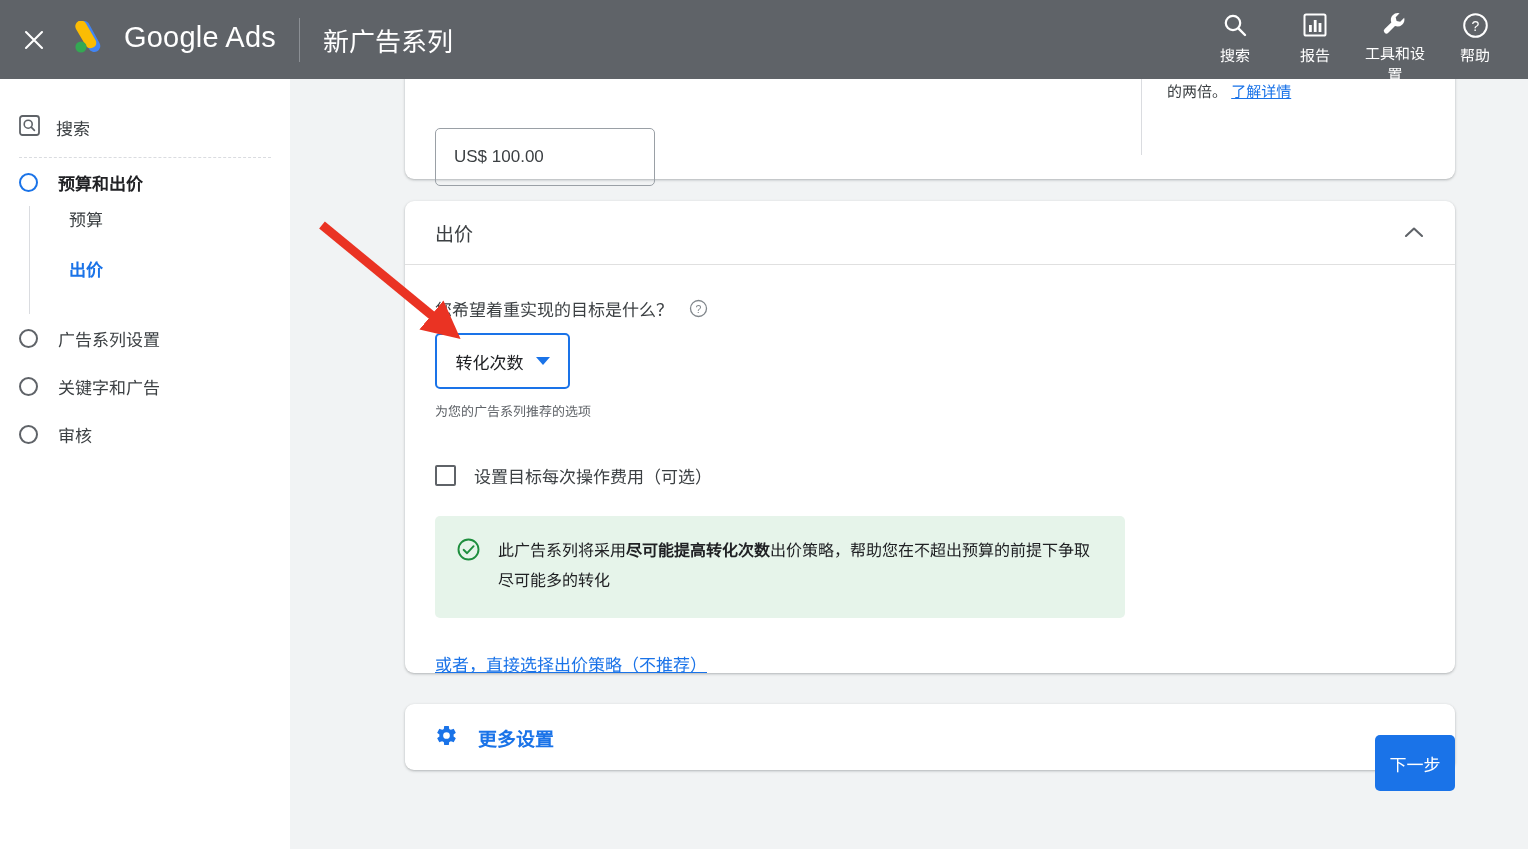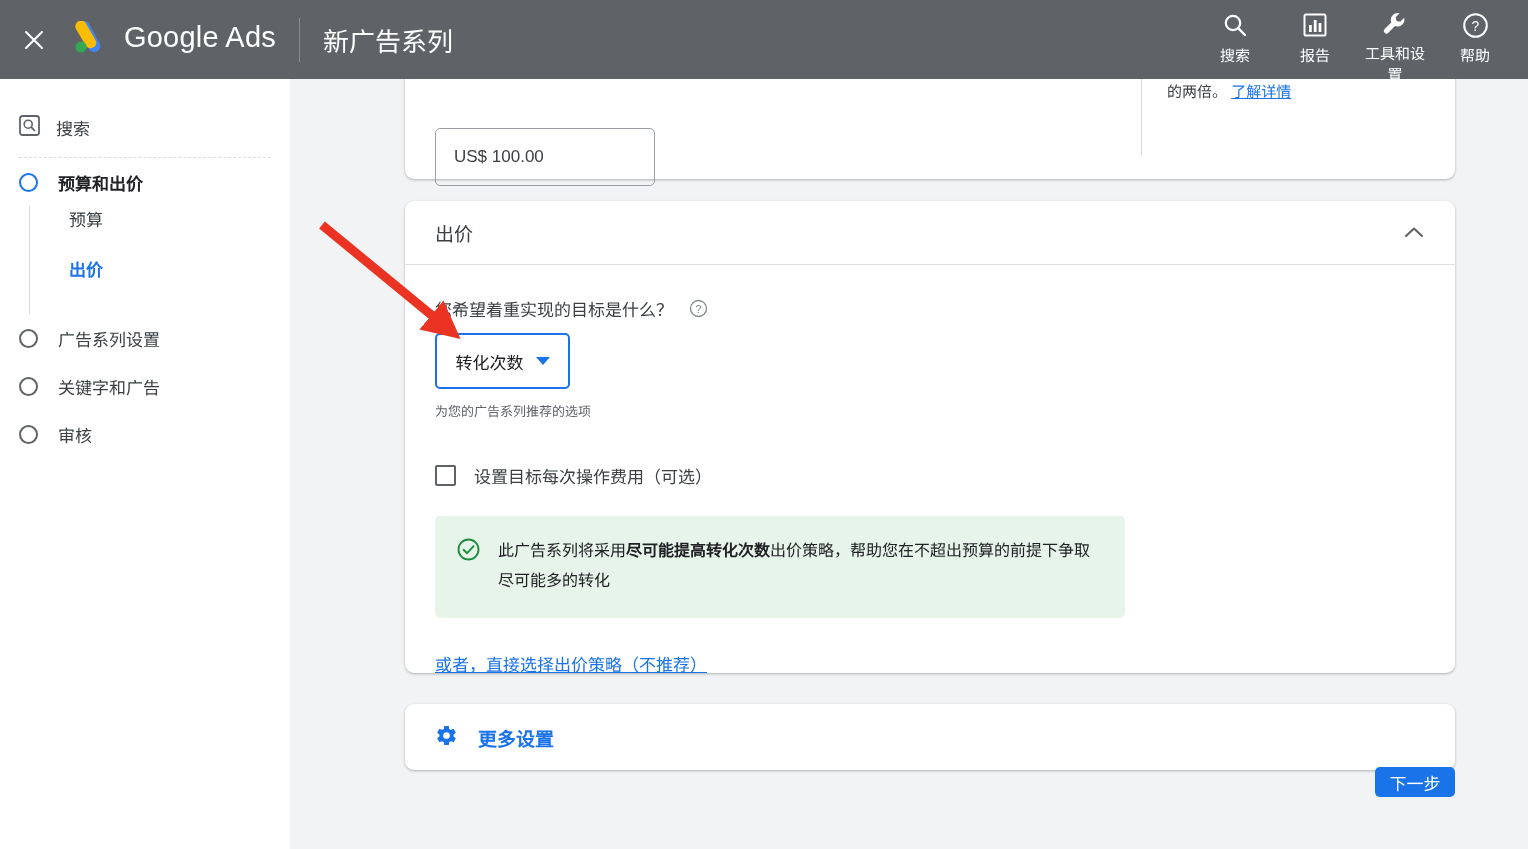--- a/index.html
+++ b/index.html
@@ -190,8 +190,8 @@
   }
 
   .next-btn {
-    position: absolute; left: 1085px; top: 688px;
-    width: 80px; height: 30px; background: #1a73e8;
+    position: absolute; left: 1085px; top: 656px;
+    width: 80px; height: 56px; background: #1a73e8;
     border-radius: 5px; color: #ffffff; font-size: 17px;
     display: flex; align-items: center; justify-content: center;
     cursor: pointer; border: none;

